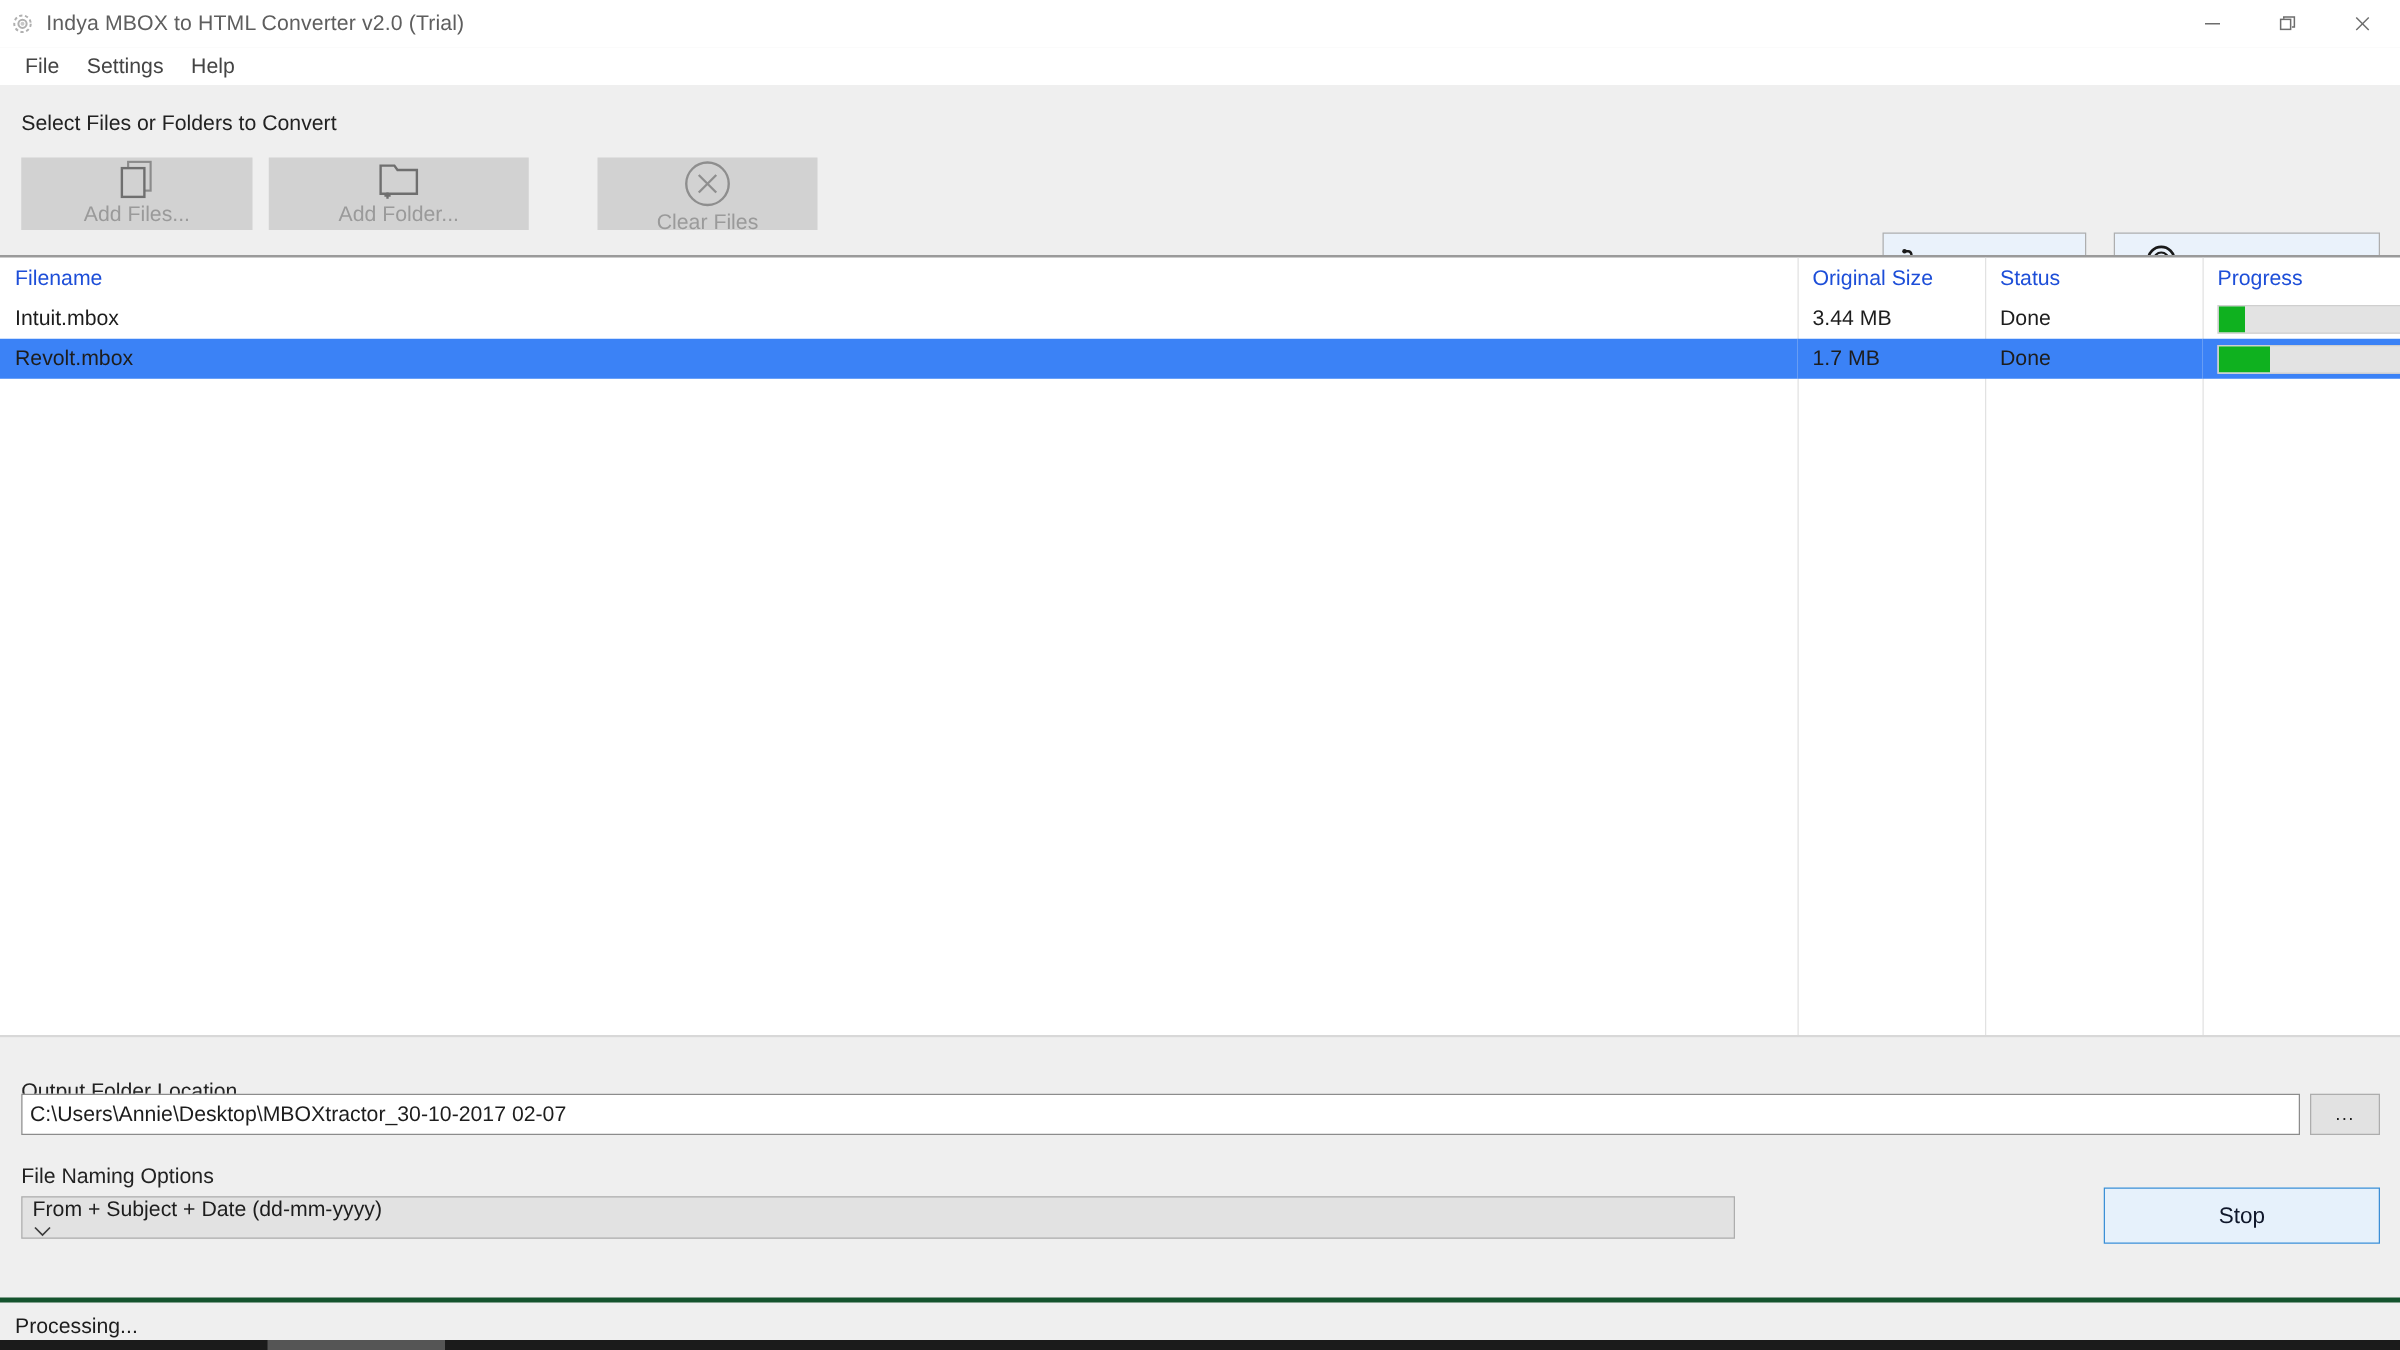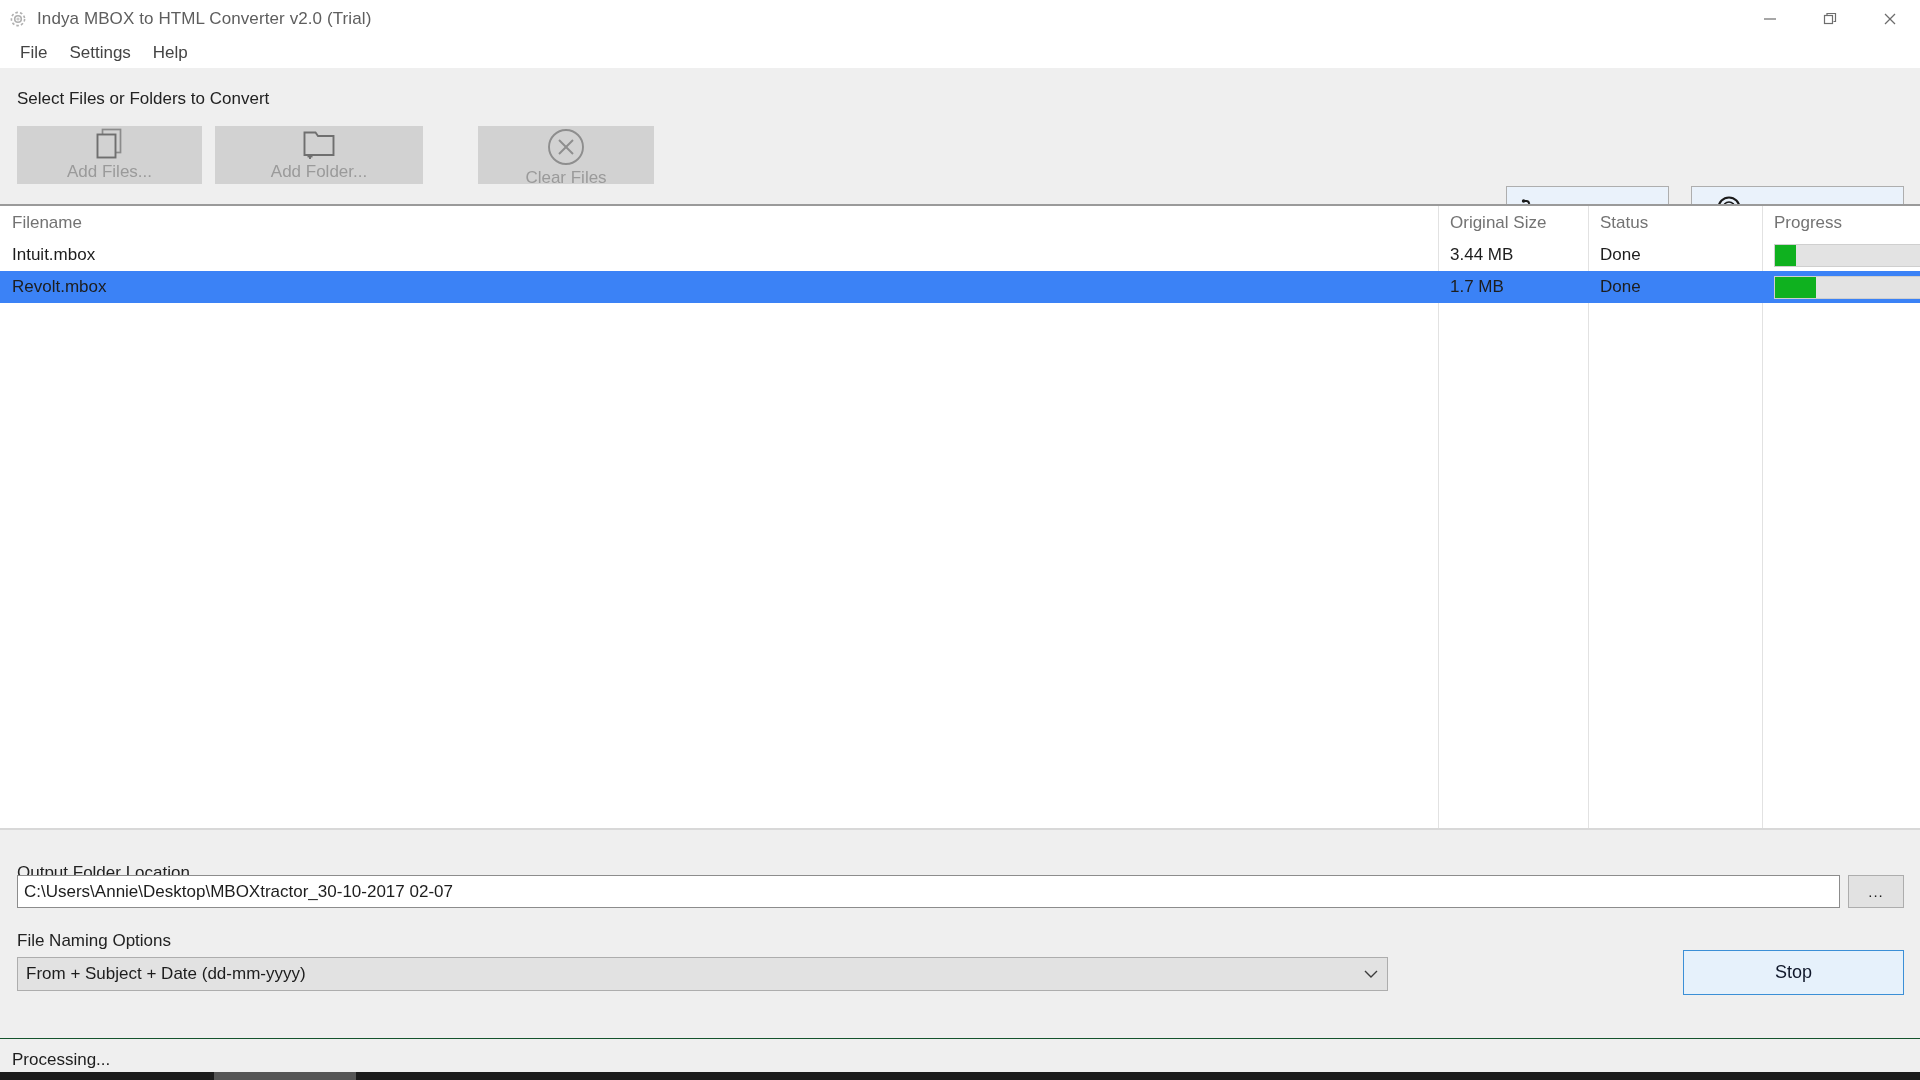--- a/index.html
+++ b/index.html
@@ -181,7 +181,7 @@
     text-align: left;
     font-weight: normal;
     font-size: 17px;
-    color: #737373;
+    color: #1d4ed8;
     height: 33px;
     padding: 0 0 0 12px;
     background: transparent;

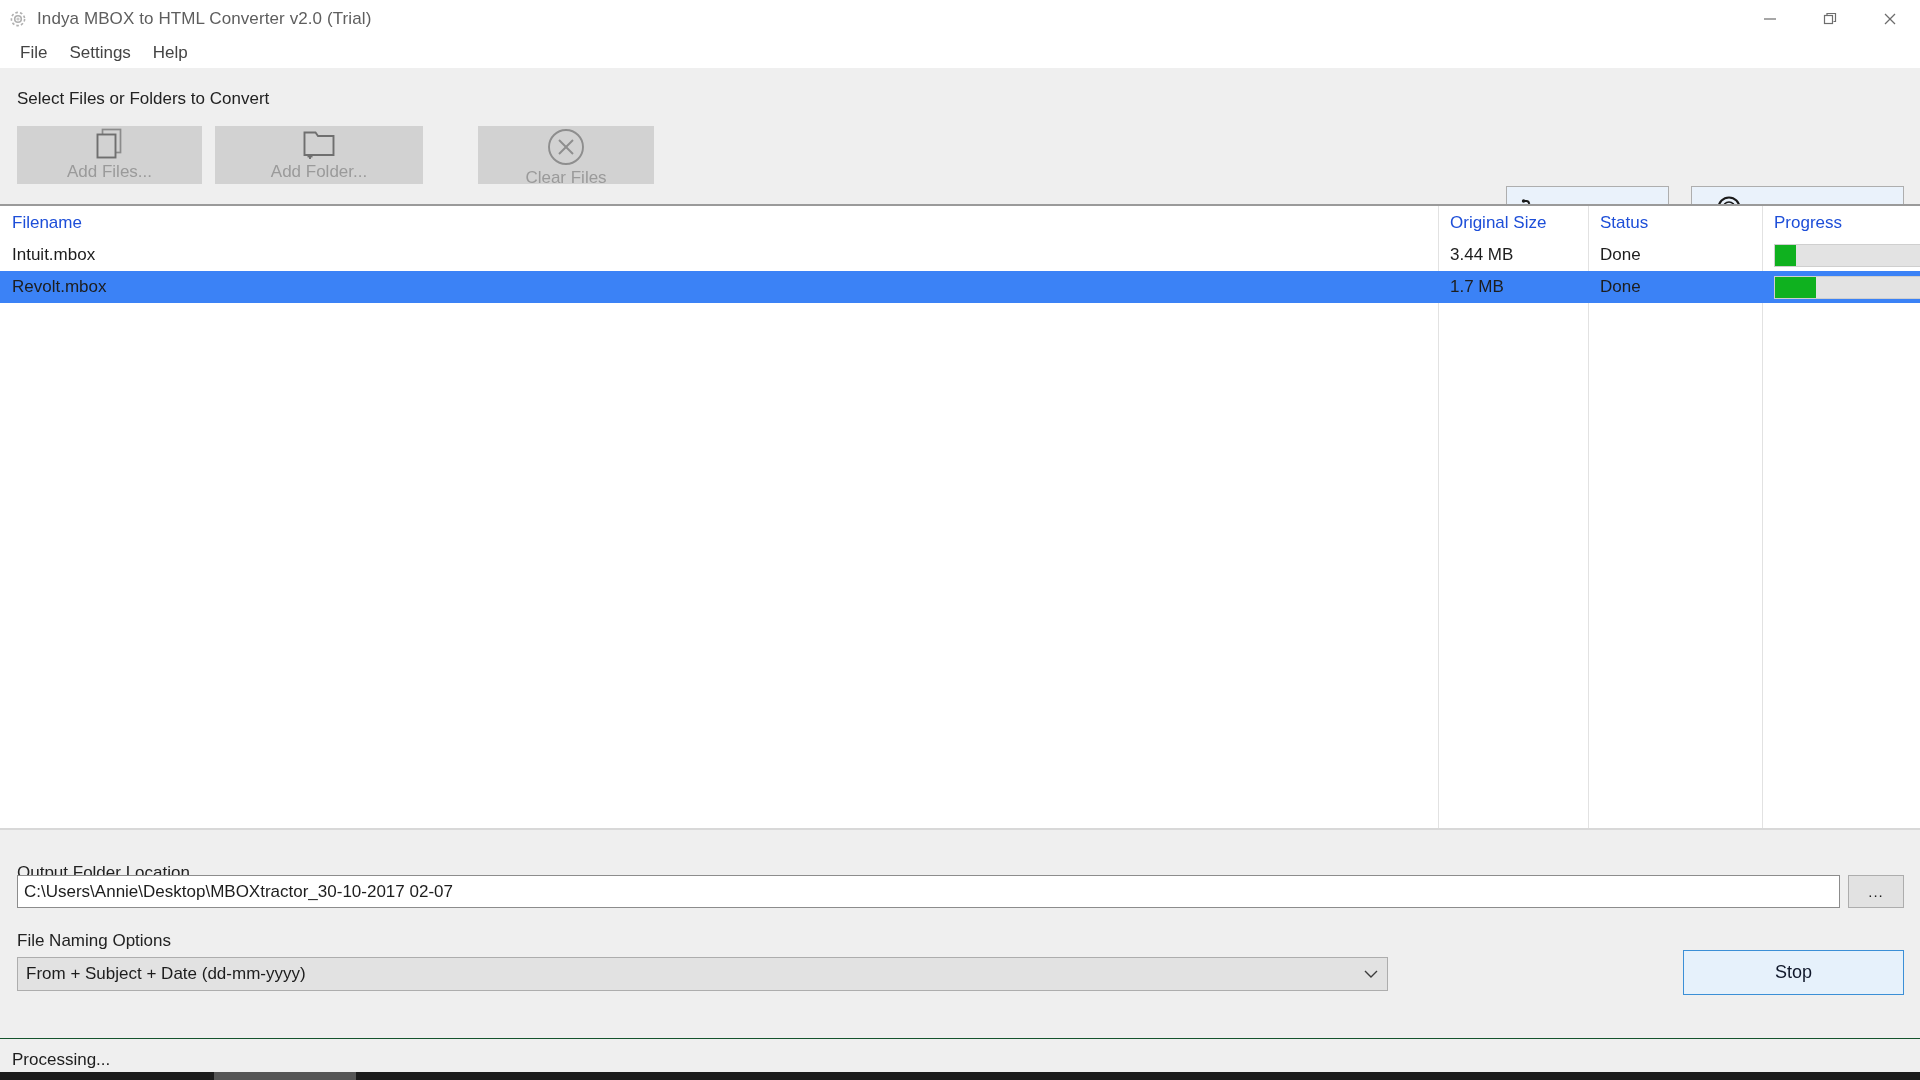--- a/index.html
+++ b/index.html
@@ -270,7 +270,7 @@
     background: #e2e2e2;
     border: 1px solid #adadad;
     display: flex;
-    align-items: center;
+    flex-direction: column;
   }
   .combo-value {
     flex: 1 1 auto;

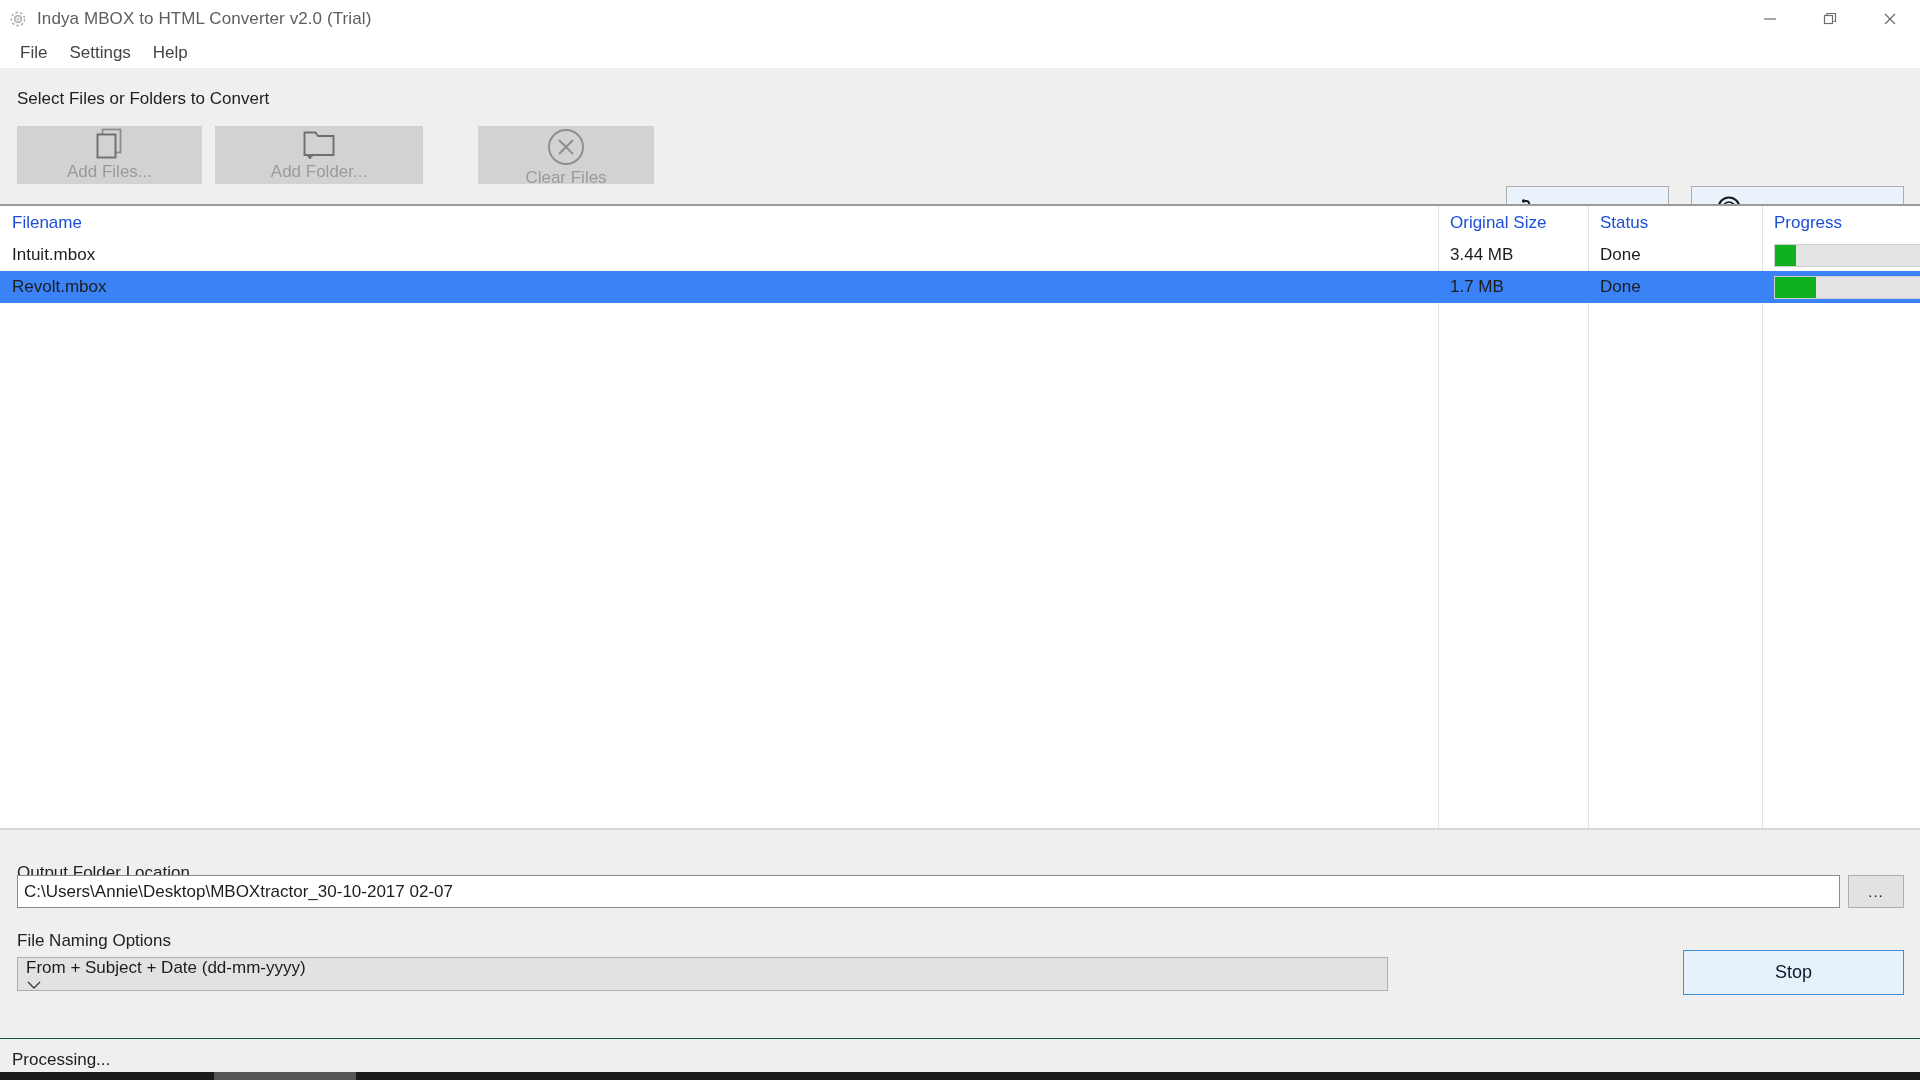--- a/index.html
+++ b/index.html
@@ -309,7 +309,7 @@
     position: relative;
     height: 42px;
     background: #efefef;
-    border-top: 1px solid #14532d;
+    border-top: 4px solid #14532d;
     display: flex;
     align-items: center;
     padding-left: 12px;

